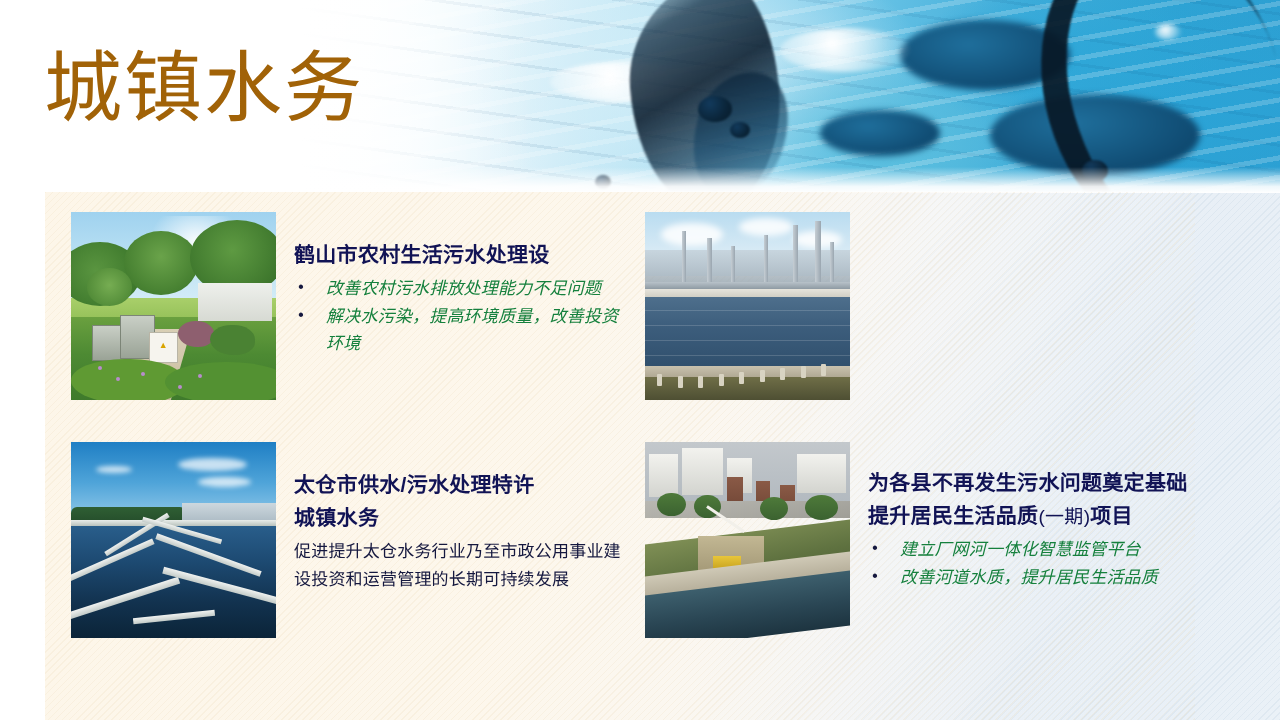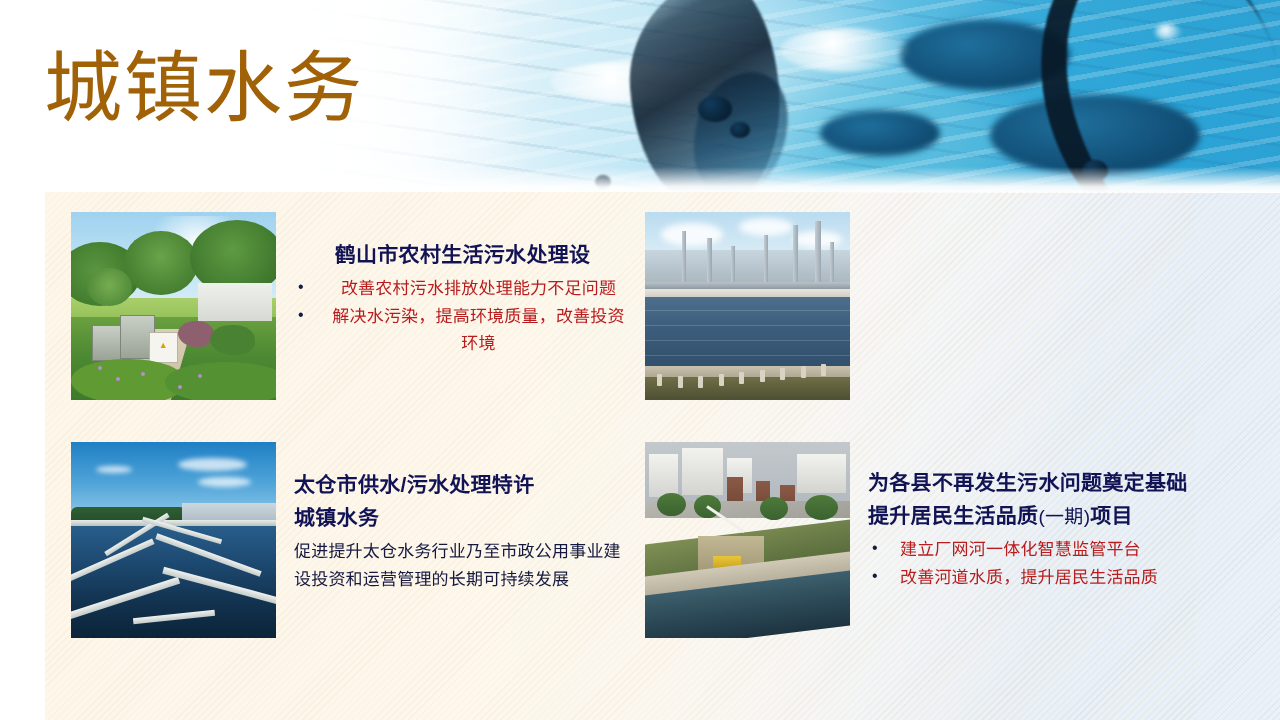--- a/index.html
+++ b/index.html
@@ -189,7 +189,7 @@
     display: flex;
     gap: 18px;
   }
-  .card.c1 { left: 26px;  top: 20px;  width: 560px; text-align: center; }
+  .card.c1 { left: 26px;  top: 20px;  width: 560px; }
   .card.c2 { left: 600px; top: 20px;  width: 570px; }
   .card.c3 { left: 26px;  top: 250px; width: 560px; }
   .card.c4 { left: 600px; top: 250px; width: 580px; }

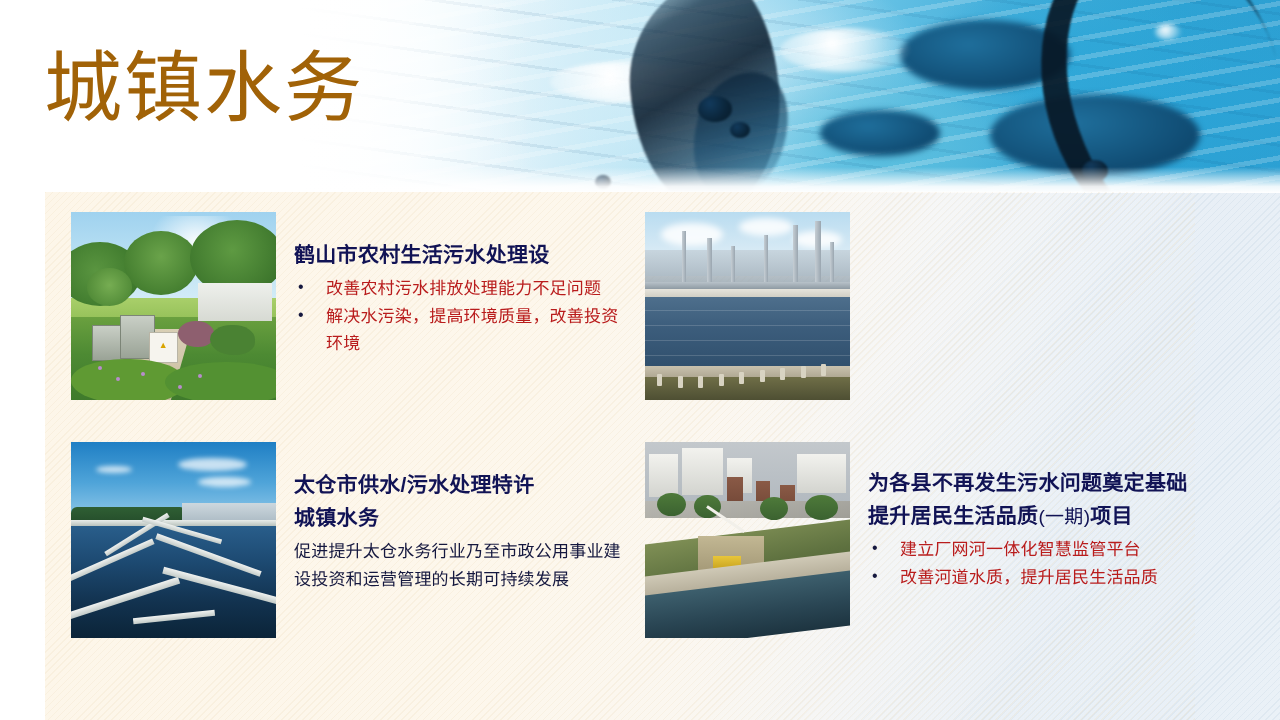--- a/index.html
+++ b/index.html
@@ -241,8 +241,9 @@
     padding-left: 32px;
     font-size: 17px;
     line-height: 1.62;
-    color: #b91c1c;
+    color: #15803d;
     letter-spacing: .2px;
+    font-style: italic;
   }
   ul.card-bullets li::before {
     content: "•";

